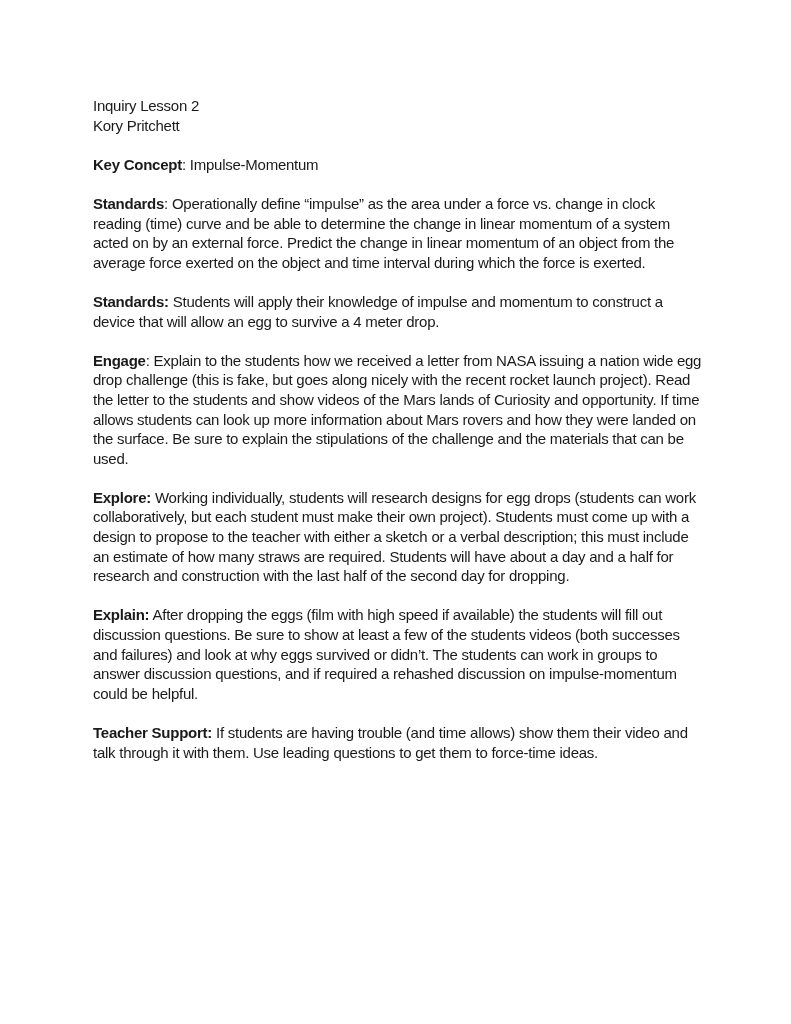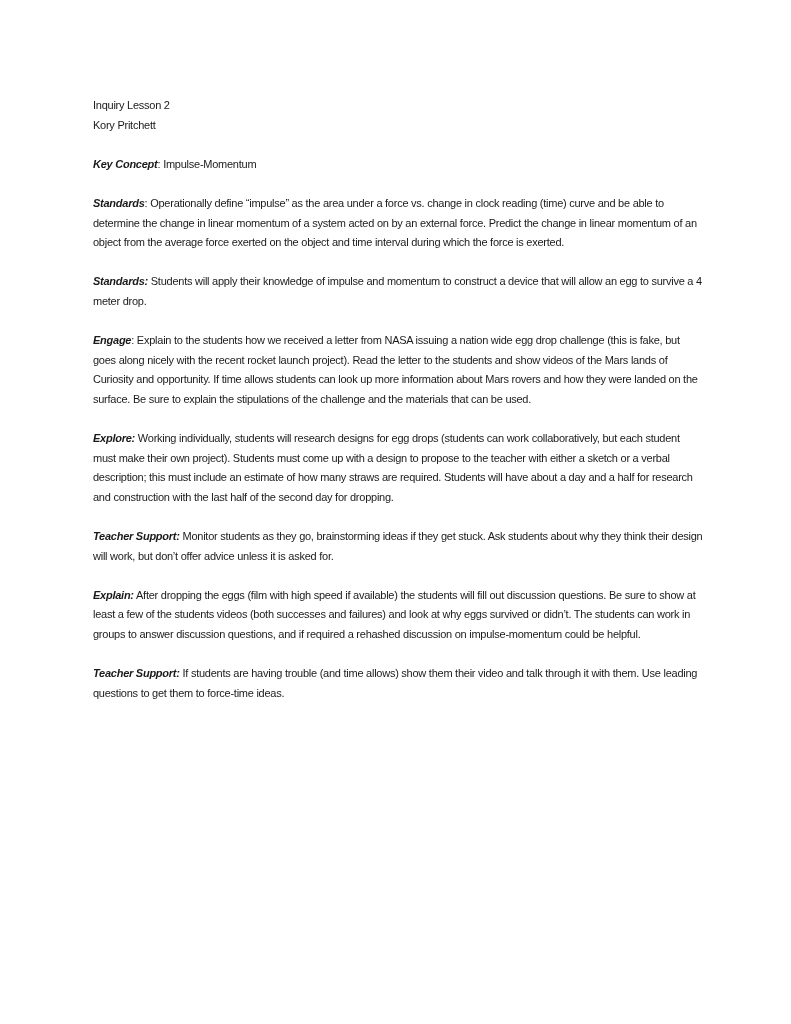--- a/index.html
+++ b/index.html
@@ -20,7 +20,7 @@
       left: 93px;
       top: 96px;
       width: 610px;
-      font-size: 11px;
+      font-size: 15px;
       line-height: 19.6px;
       letter-spacing: -0.25px;
     }

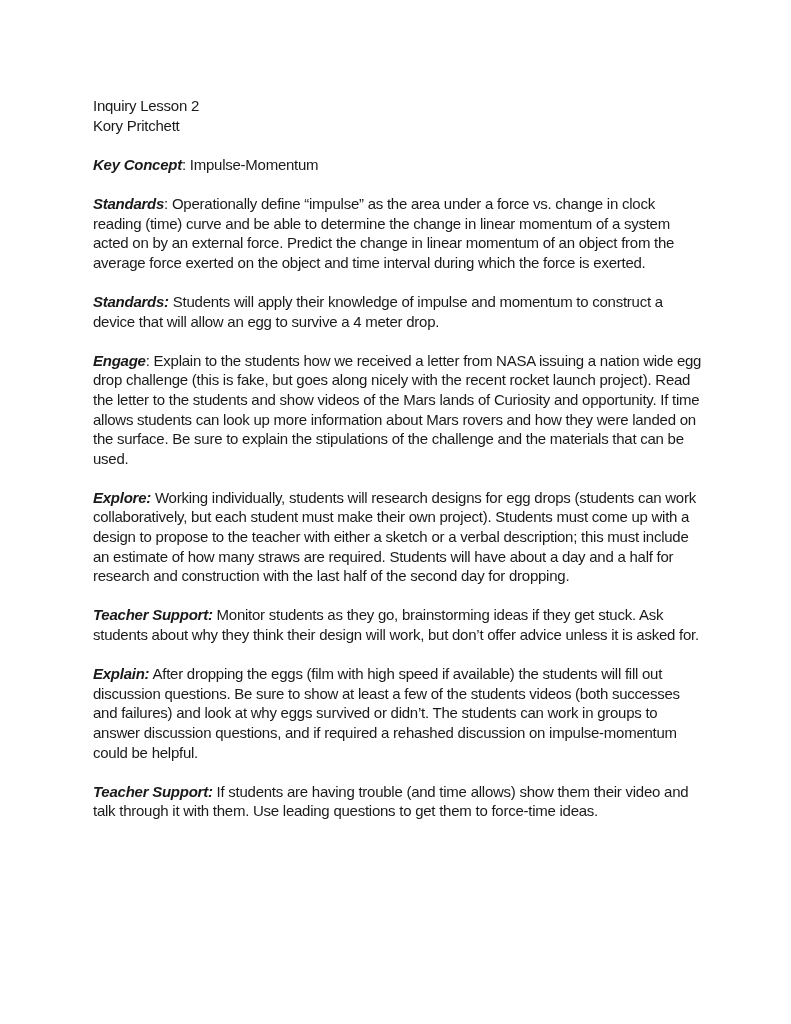--- a/index.html
+++ b/index.html
@@ -32,7 +32,6 @@
     }
     .label {
       font-weight: bold;
-      font-style: italic;
     }
     p { margin: 0; }
   </style>

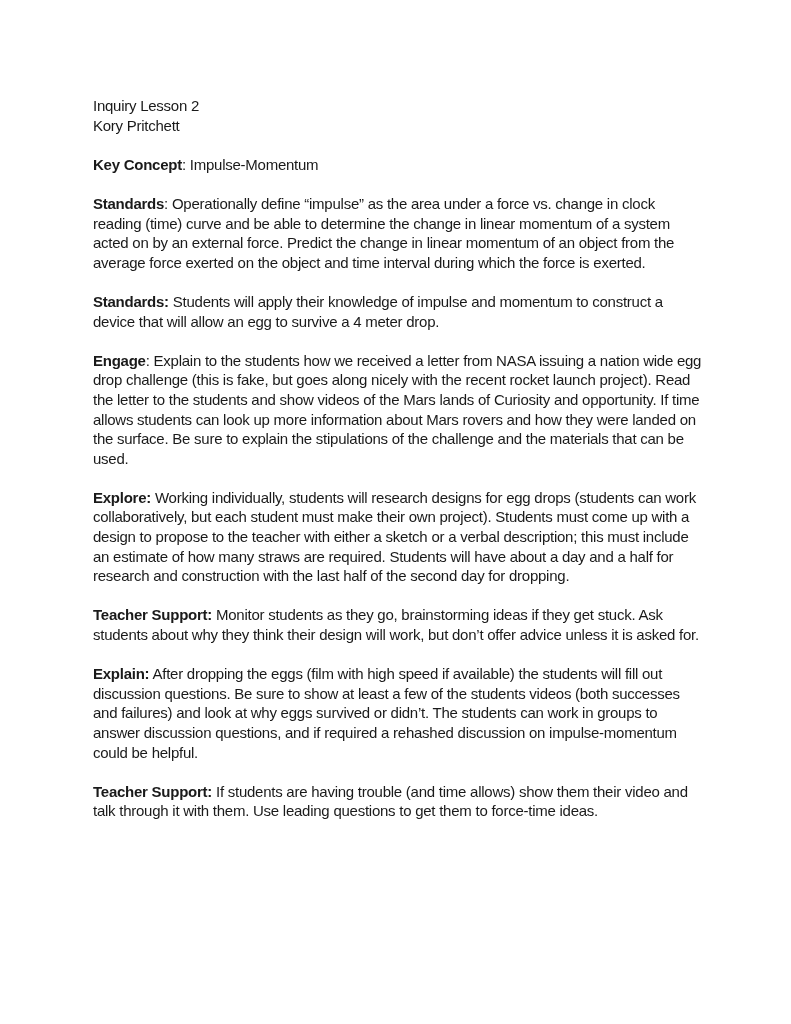--- a/index.html
+++ b/index.html
@@ -55,7 +55,6 @@
 
   <p class="section"><span class="label">Explore:</span><span>  </span><span>Working individually, students will research designs for egg drops (students can work collaboratively, but each student must make their own project). Students must come up with a design to propose to the teacher with either a sketch or a verbal description; this must include an estimate of how many straws are required. Students will have about a day and a half for research and construction with the last half of the second day for dropping.</span></p>
 
-  <p class="section"><span class="label">Teacher Support:</span><span> </span><span>Monitor students as they go, brainstorming ideas if they get stuck. Ask students about why they think their design will work, but don’t offer advice unless it is asked for.</span></p>
 
   <p class="section"><span class="label">Explain:</span><span>  </span><span>After dropping the eggs (film with high speed if available) the students will fill out discussion questions. Be sure to show at least a few of the students videos (both successes and failures) and look at why eggs survived or didn’t. The students can work in groups to answer discussion questions, and if required a rehashed discussion on impulse-momentum could be helpful.</span></p>
 

